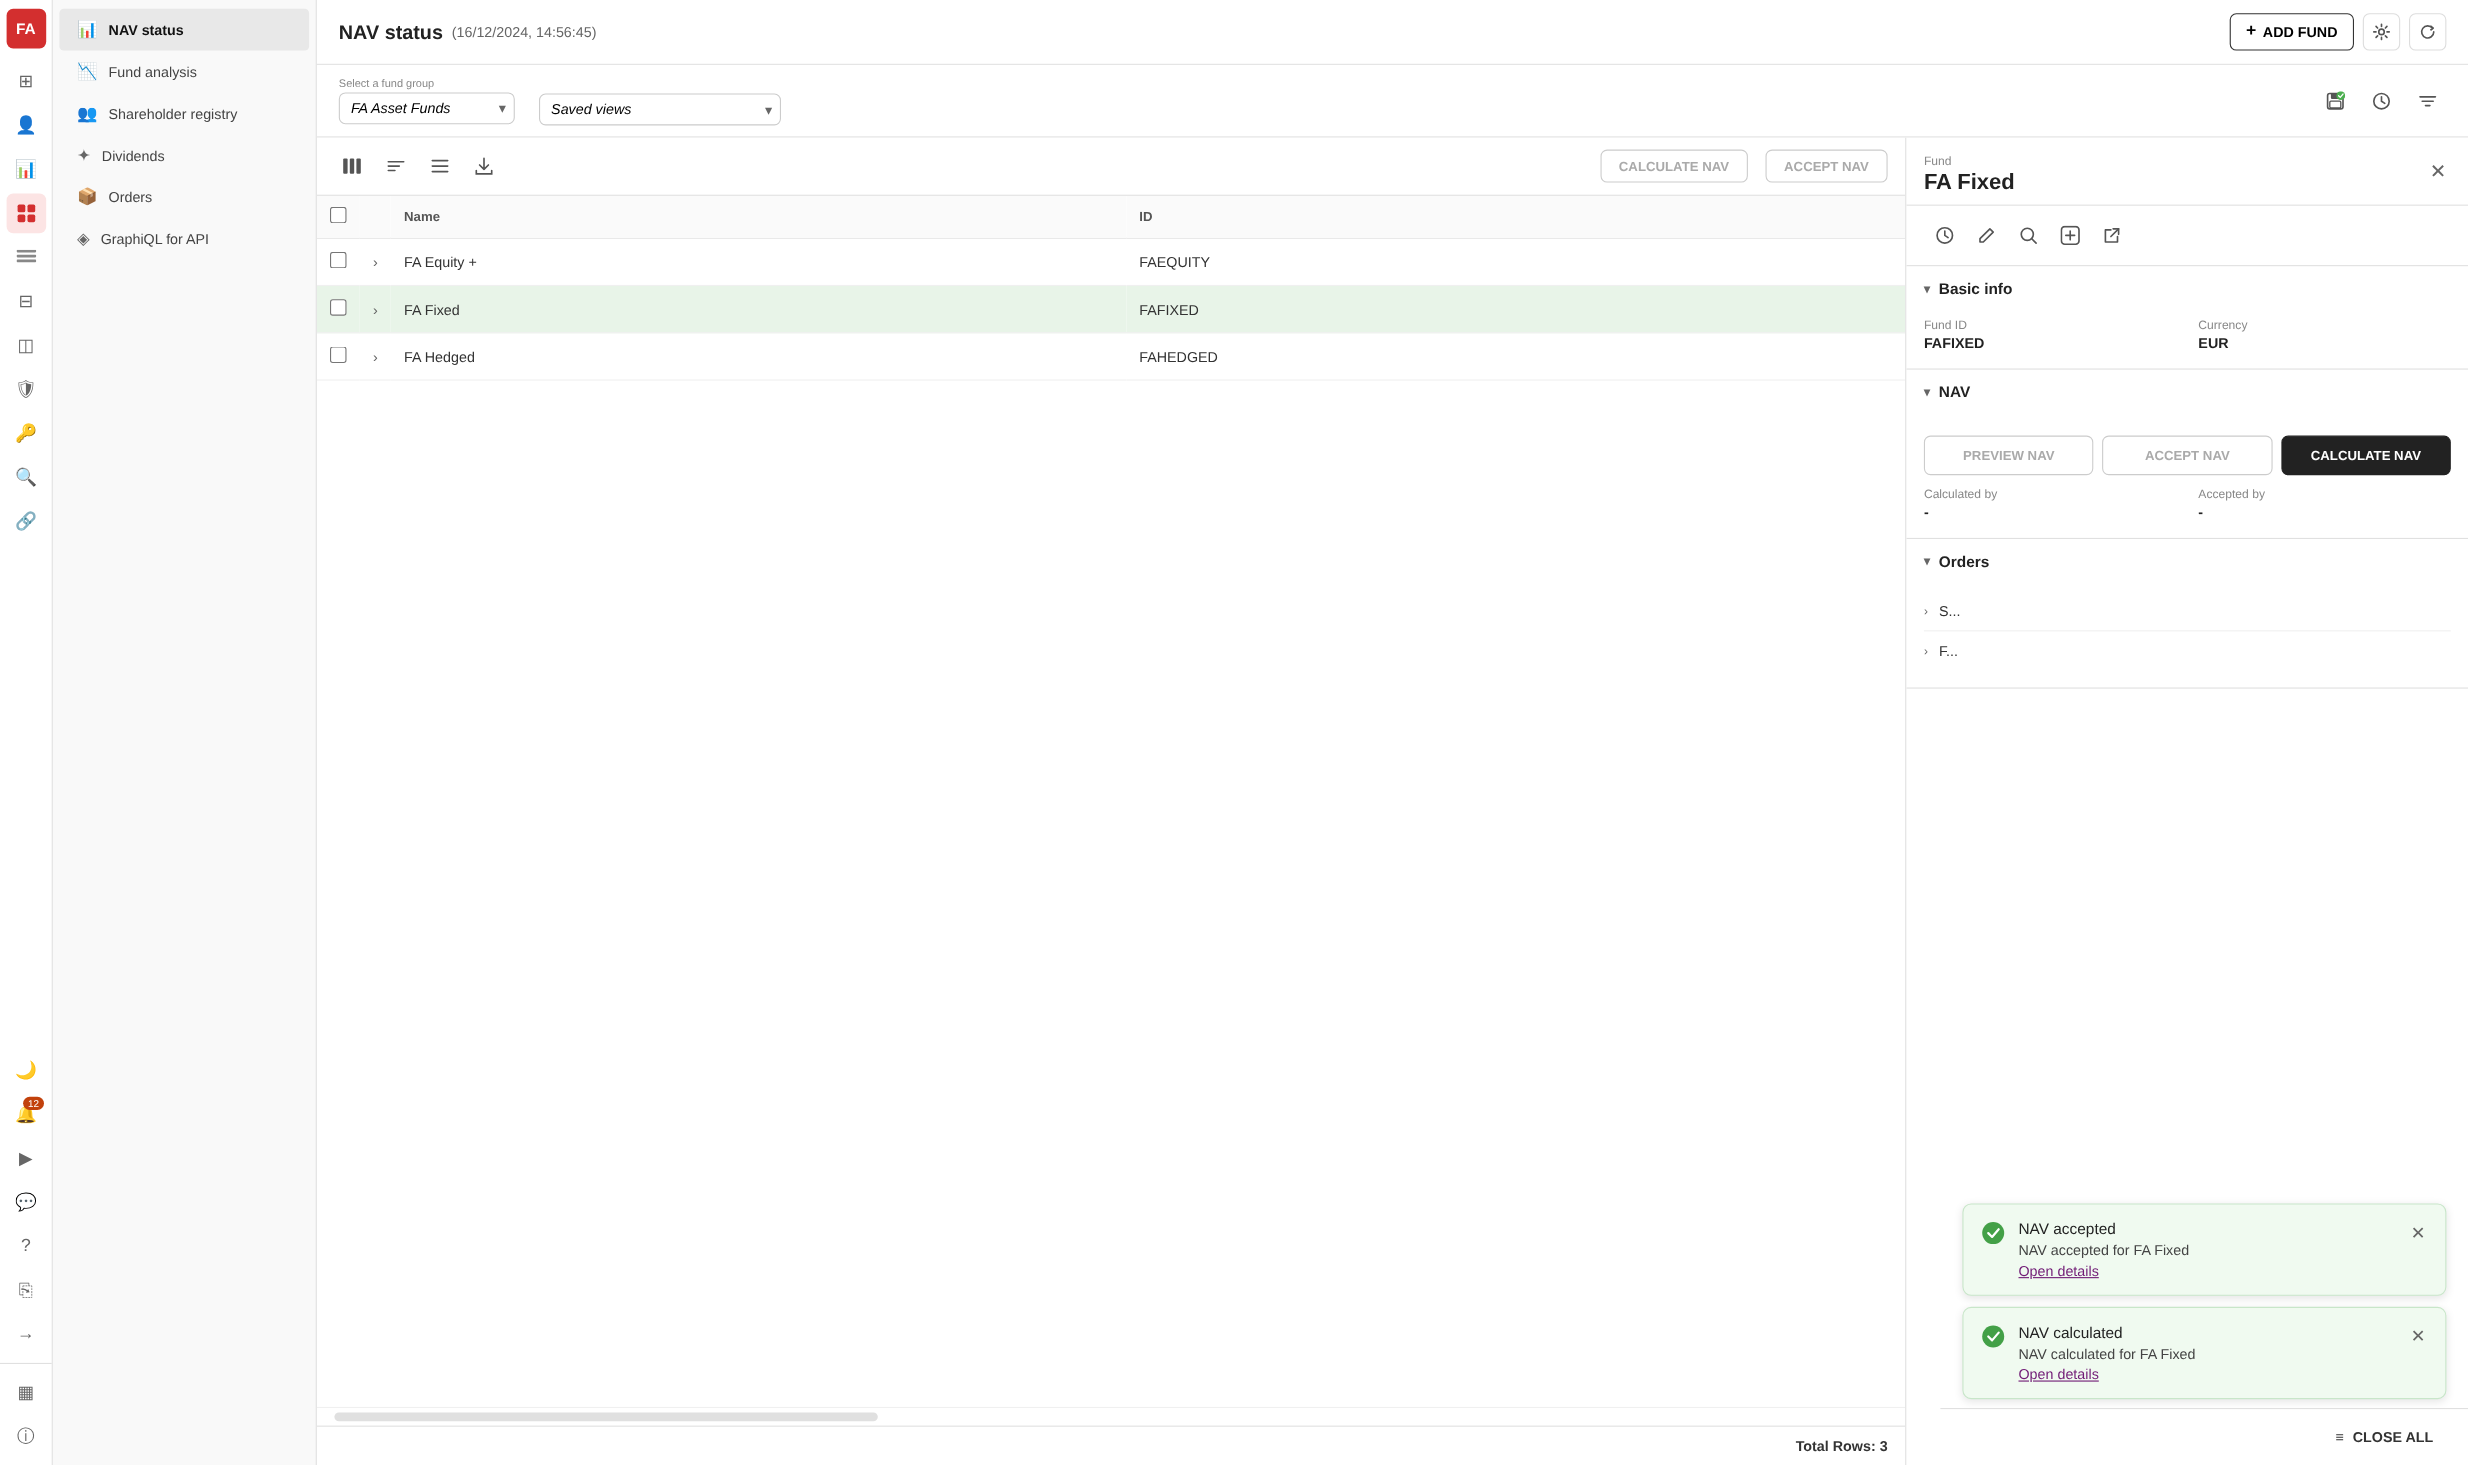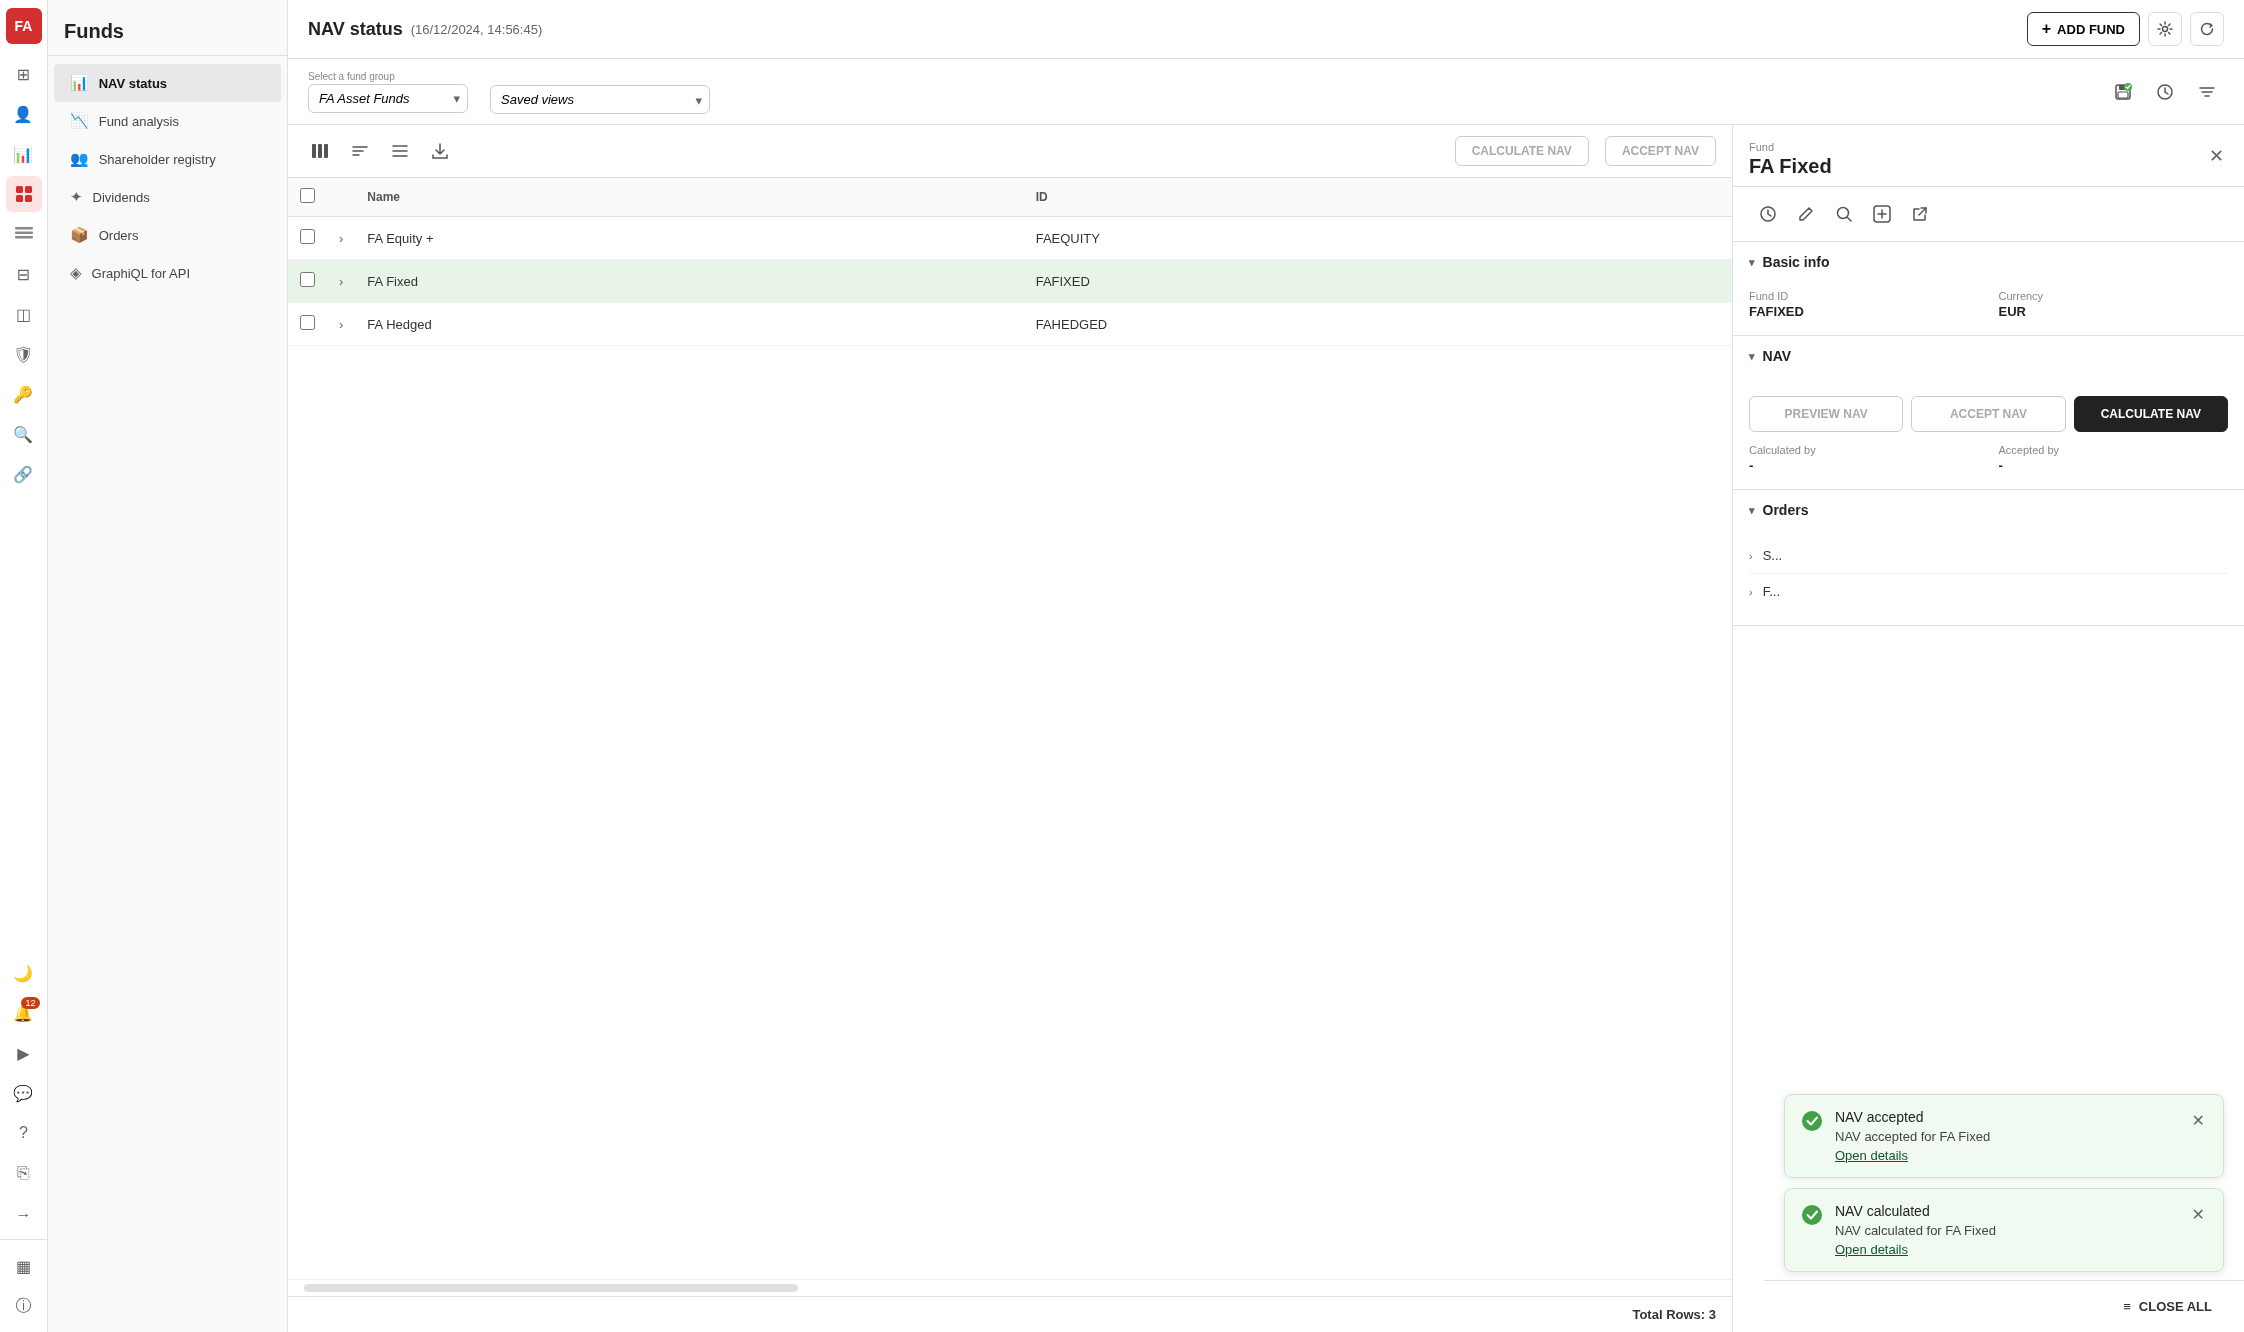--- a/index.html
+++ b/index.html
@@ -433,7 +433,6 @@
 </div>
 
 <div class="sidebar">
-  <div class="sidebar-header">Funds</div>
   <nav class="sidebar-nav">
     <div class="sidebar-item active">
       <span class="si-icon">📊</span>

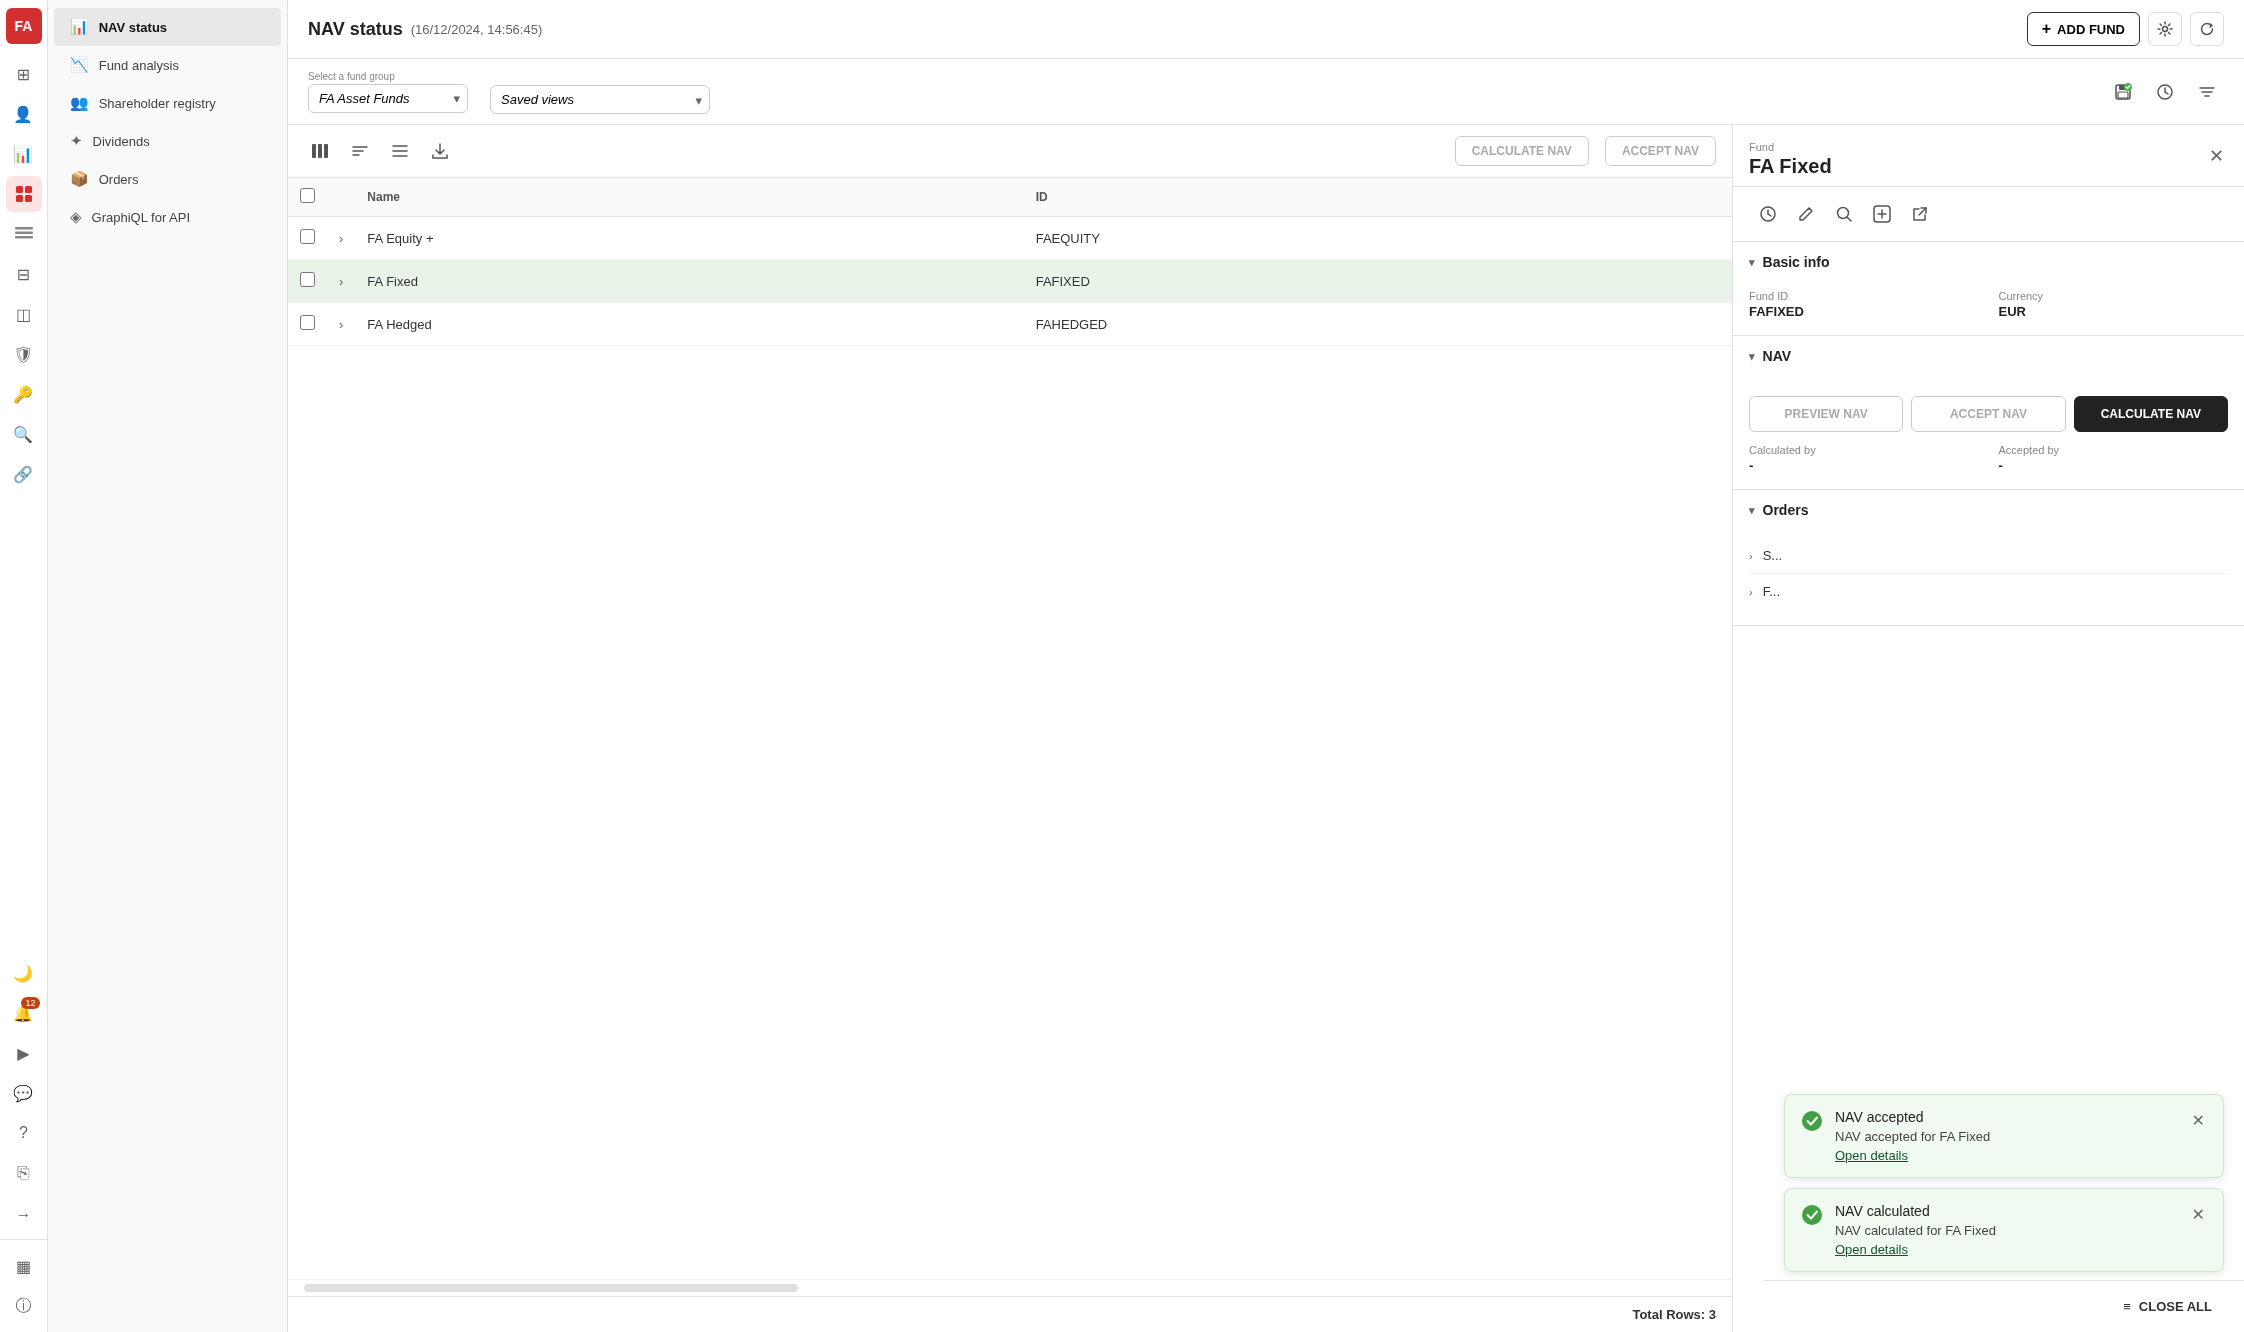--- a/index.html
+++ b/index.html
@@ -353,7 +353,7 @@
     .toast-body { flex: 1; }
     .toast-title { font-size: 14px; font-weight: 400; color: #222; margin-bottom: 4px; }
     .toast-msg { font-size: 13px; color: #444; }
-    .toast-link { color: #14532d; text-decoration: underline; cursor: pointer; font-size: 13px; margin-top: 4px; display: block; }
+    .toast-link { color: #701a75; text-decoration: underline; cursor: pointer; font-size: 13px; margin-top: 4px; display: block; }
     .toast-close { cursor: pointer; color: #666; font-size: 16px; padding: 2px; }
 
     

